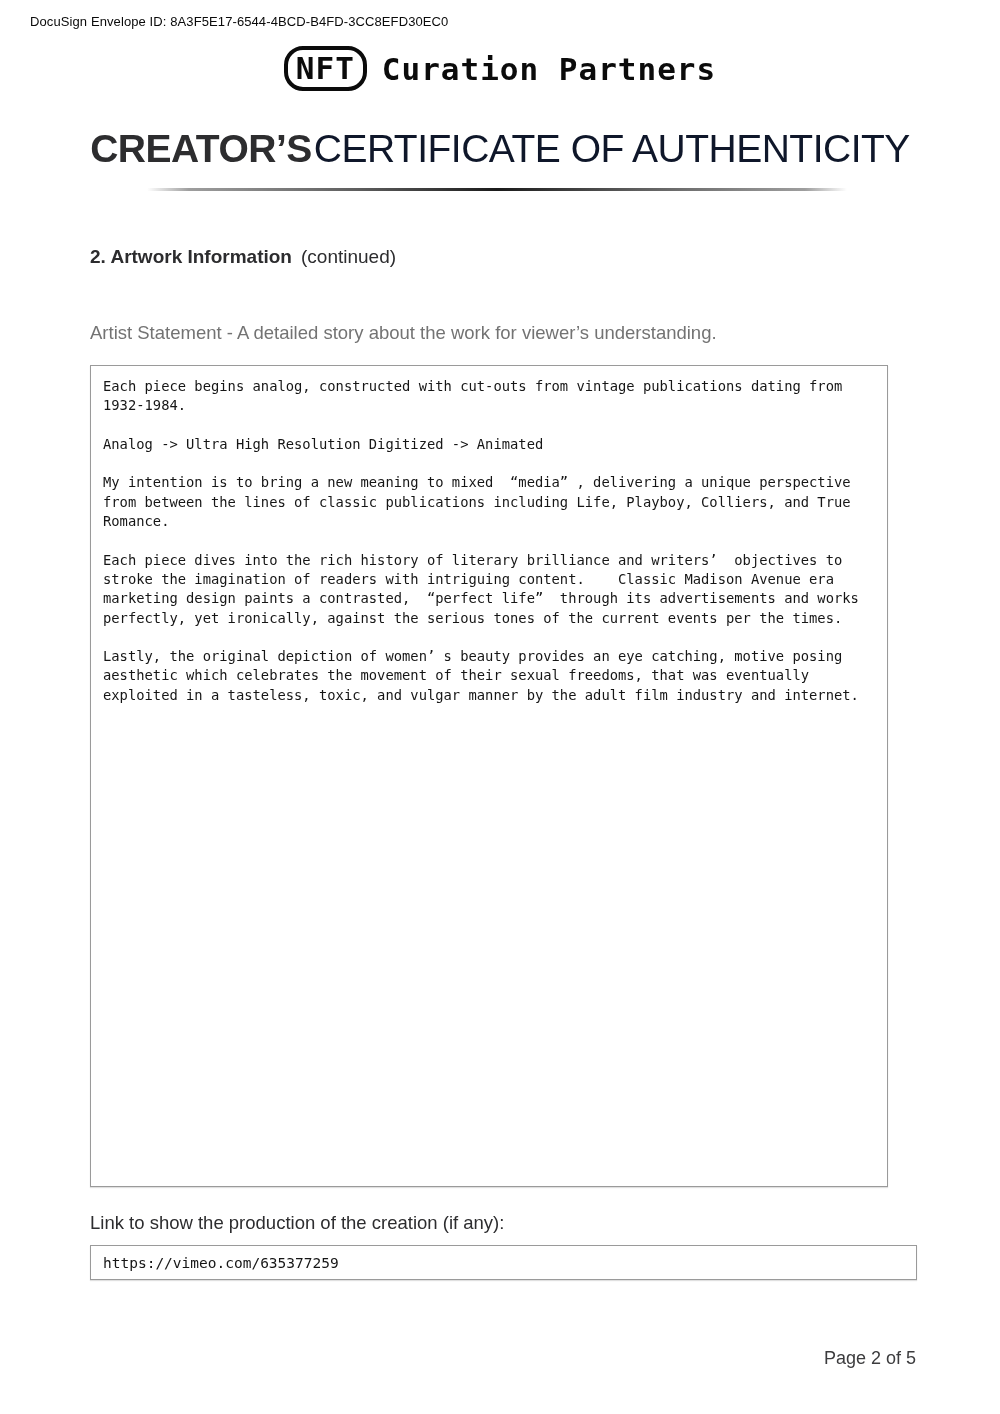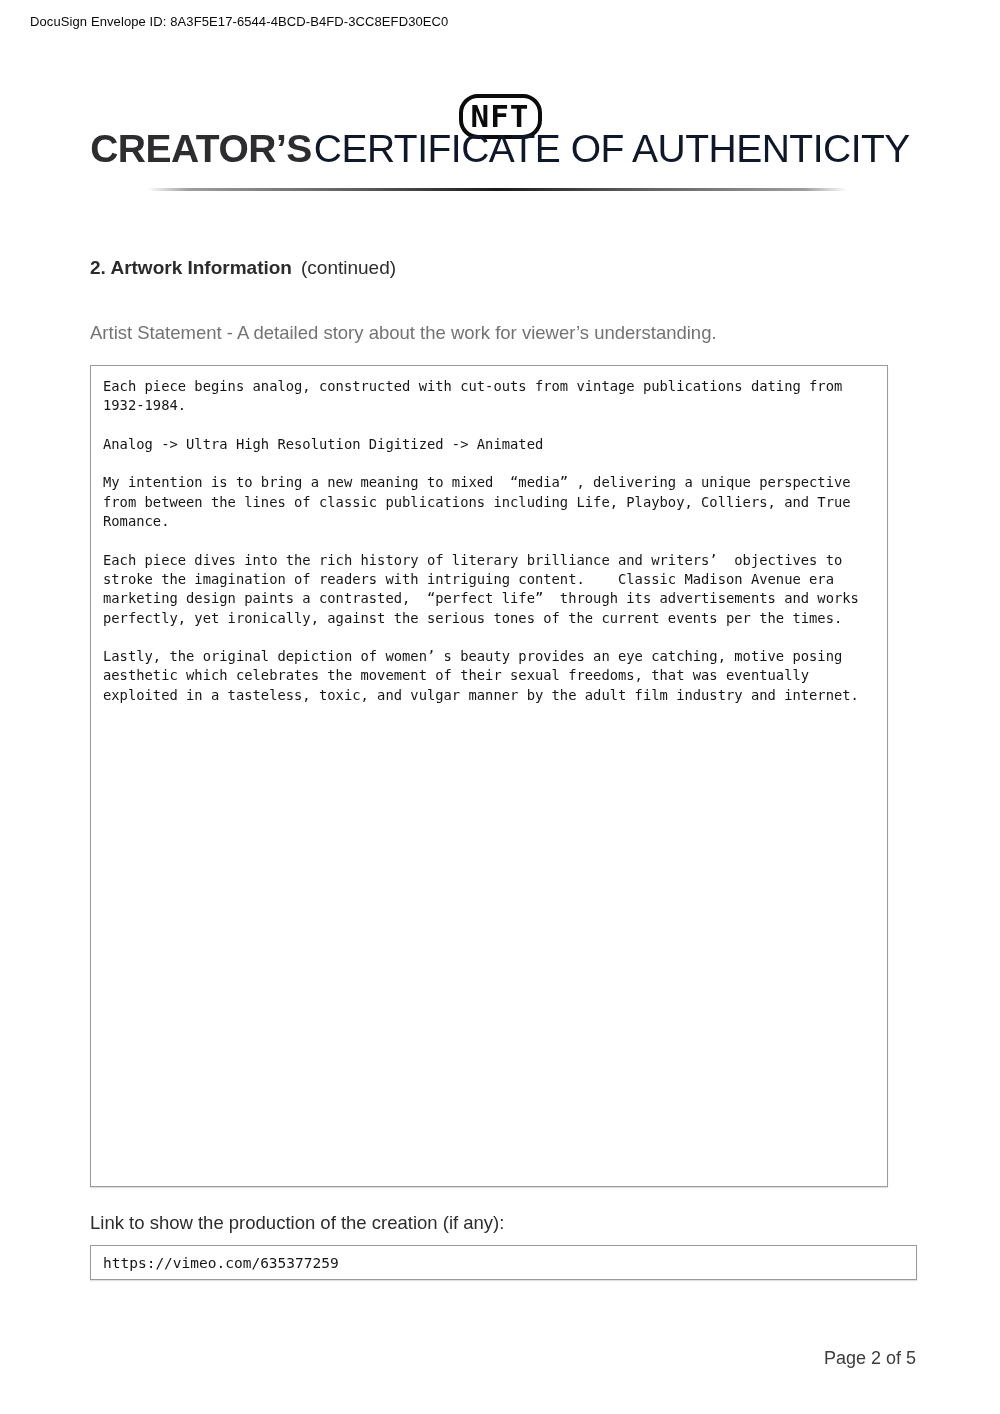--- a/index.html
+++ b/index.html
@@ -41,7 +41,6 @@
     line-height: 34px;
     color: #0b0b0b;
     letter-spacing: 1px;
-    margin-top: 48px;
   }
   .logo-name {
     font-family: "DejaVu Sans Mono", monospace;

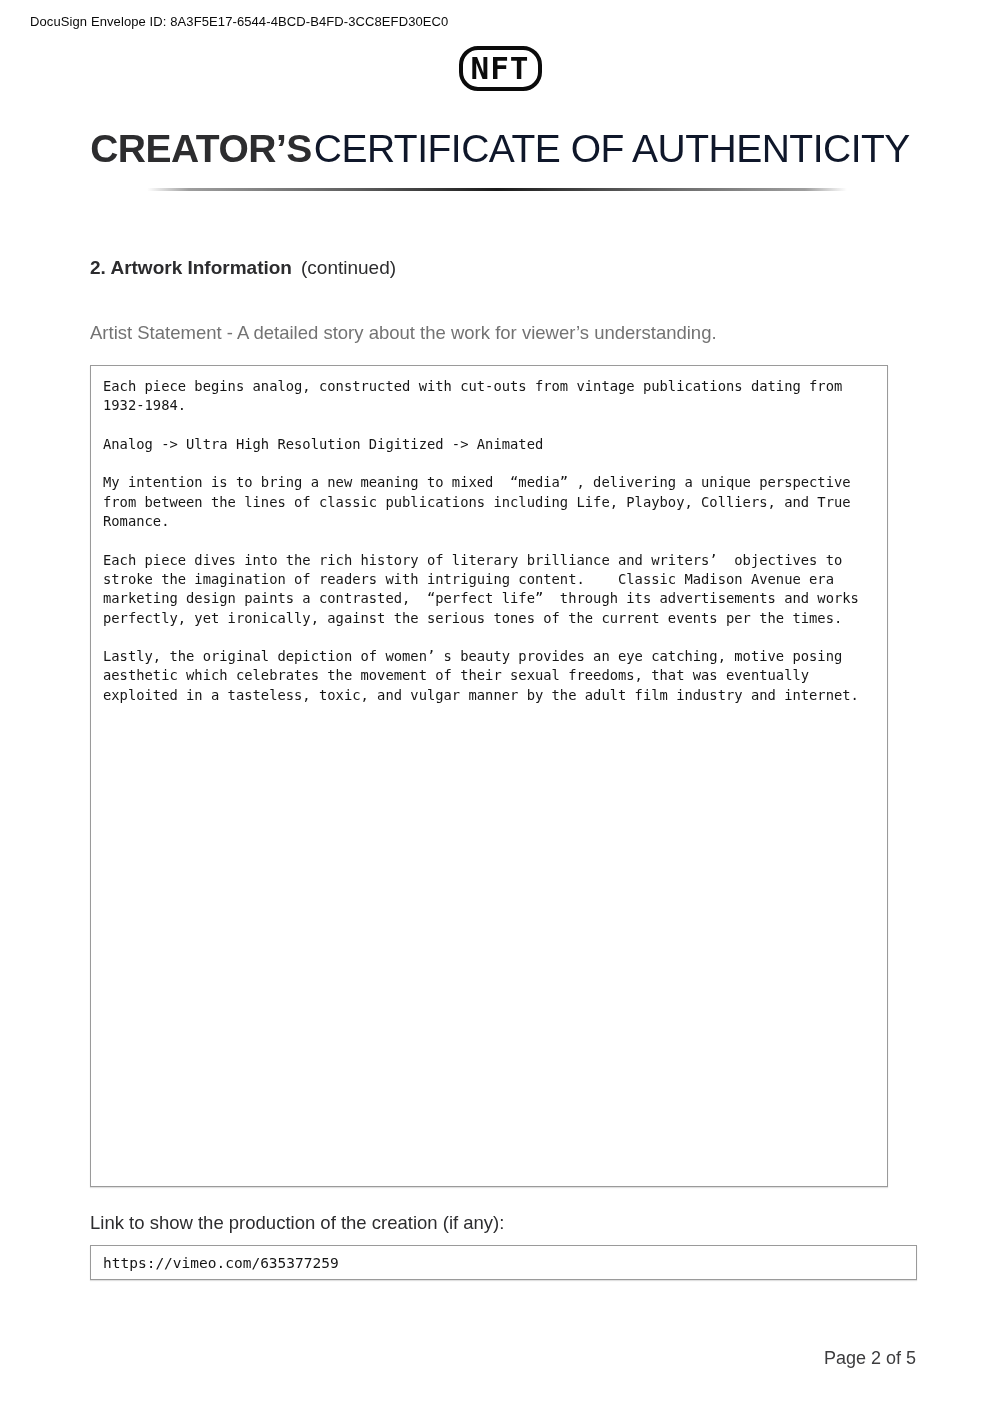--- a/index.html
+++ b/index.html
@@ -157,6 +157,7 @@
 
   <div class="logo-row">
     <span class="logo-badge">NFT</span>
+    <span class="logo-name">Curation Partners</span>
   </div>
 
   <div class="title-row">

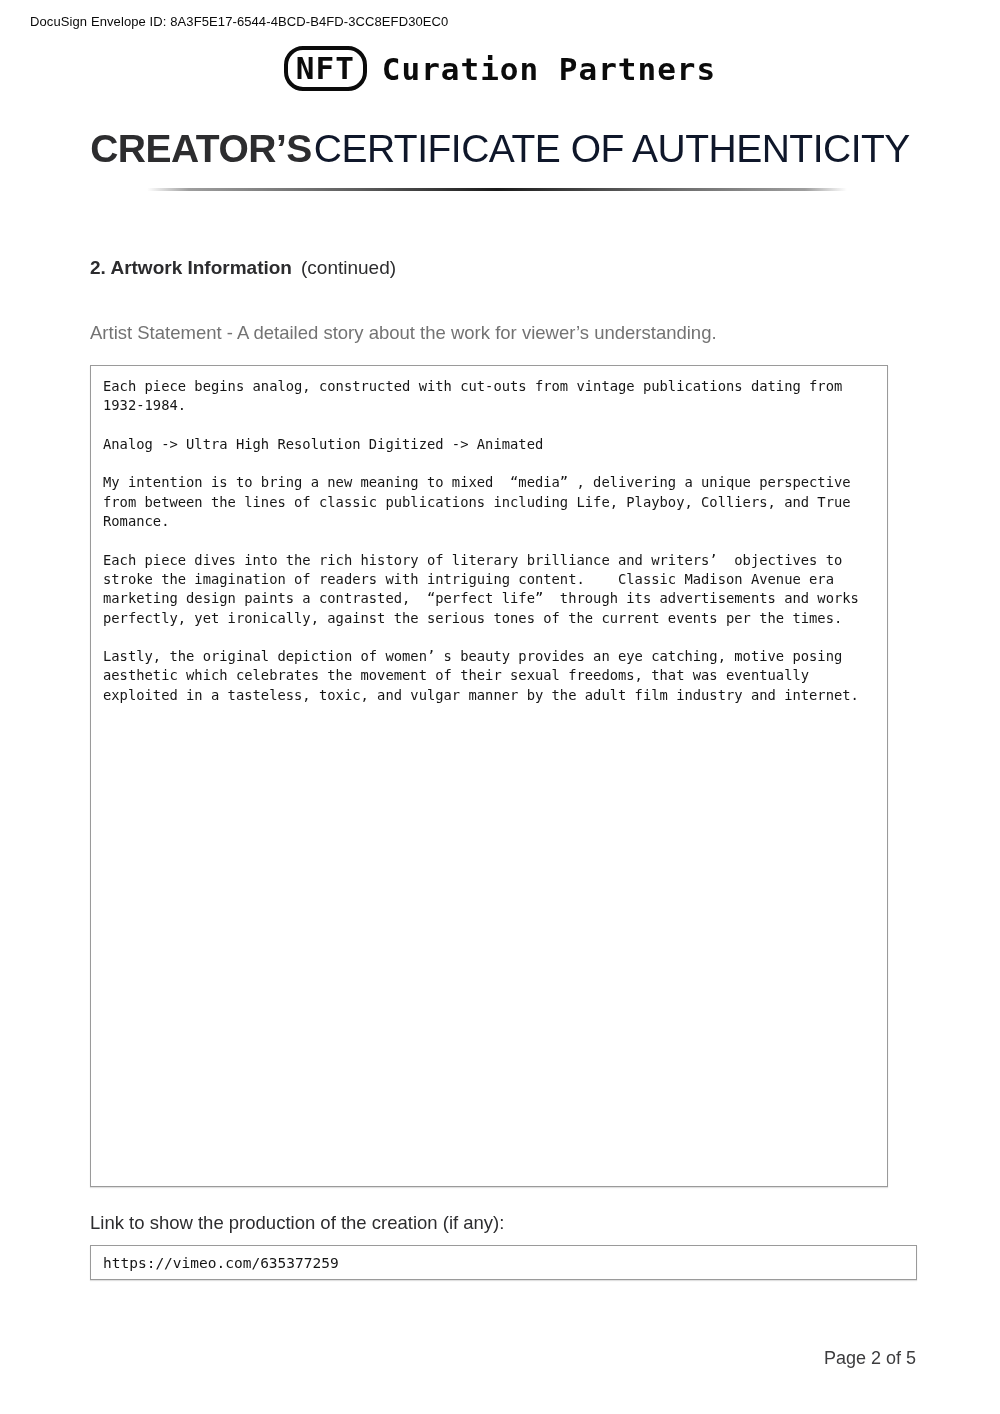--- a/index.html
+++ b/index.html
@@ -81,7 +81,7 @@
   .section-heading {
     position: absolute;
     left: 90px;
-    top: 257px;
+    top: 246px;
     font-size: 19px;
     color: #2c2c2e;
   }

